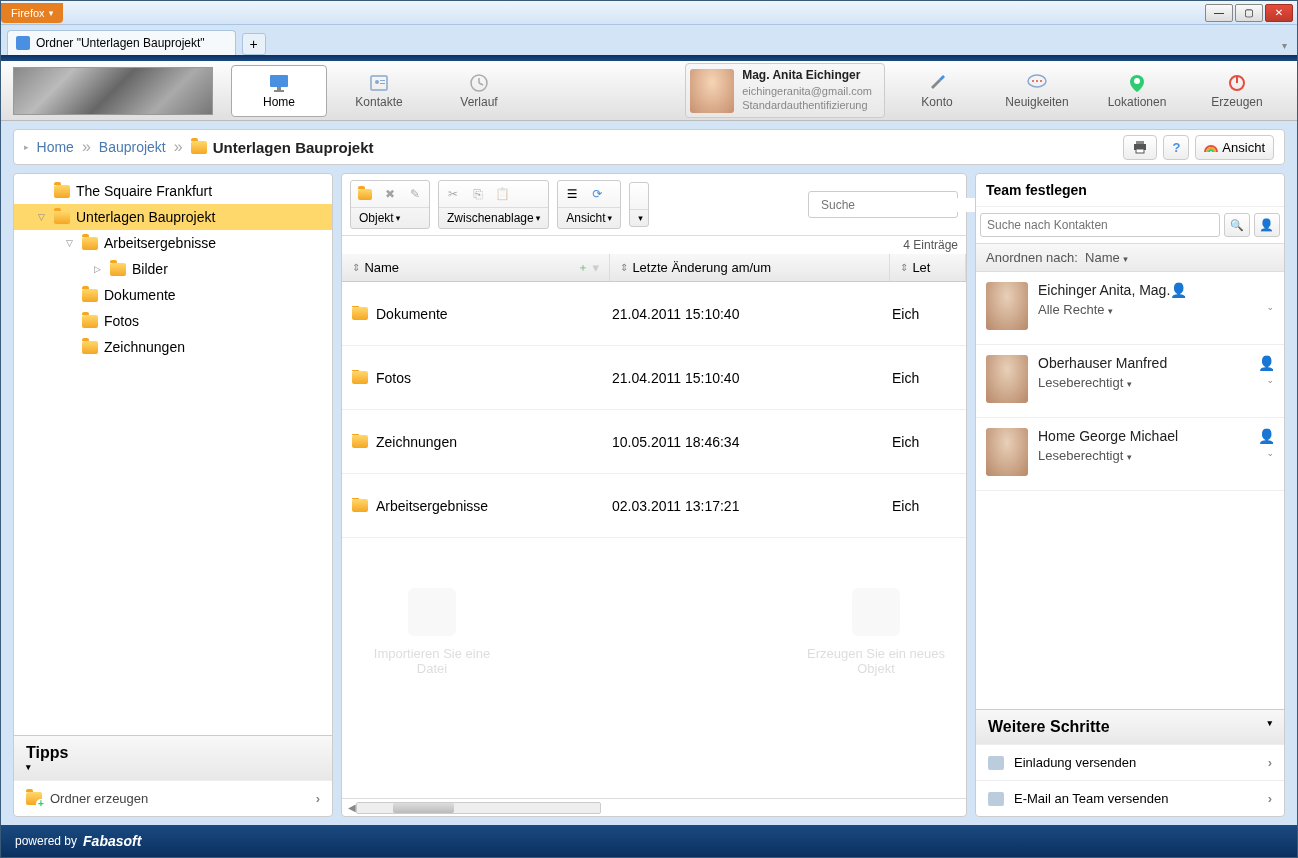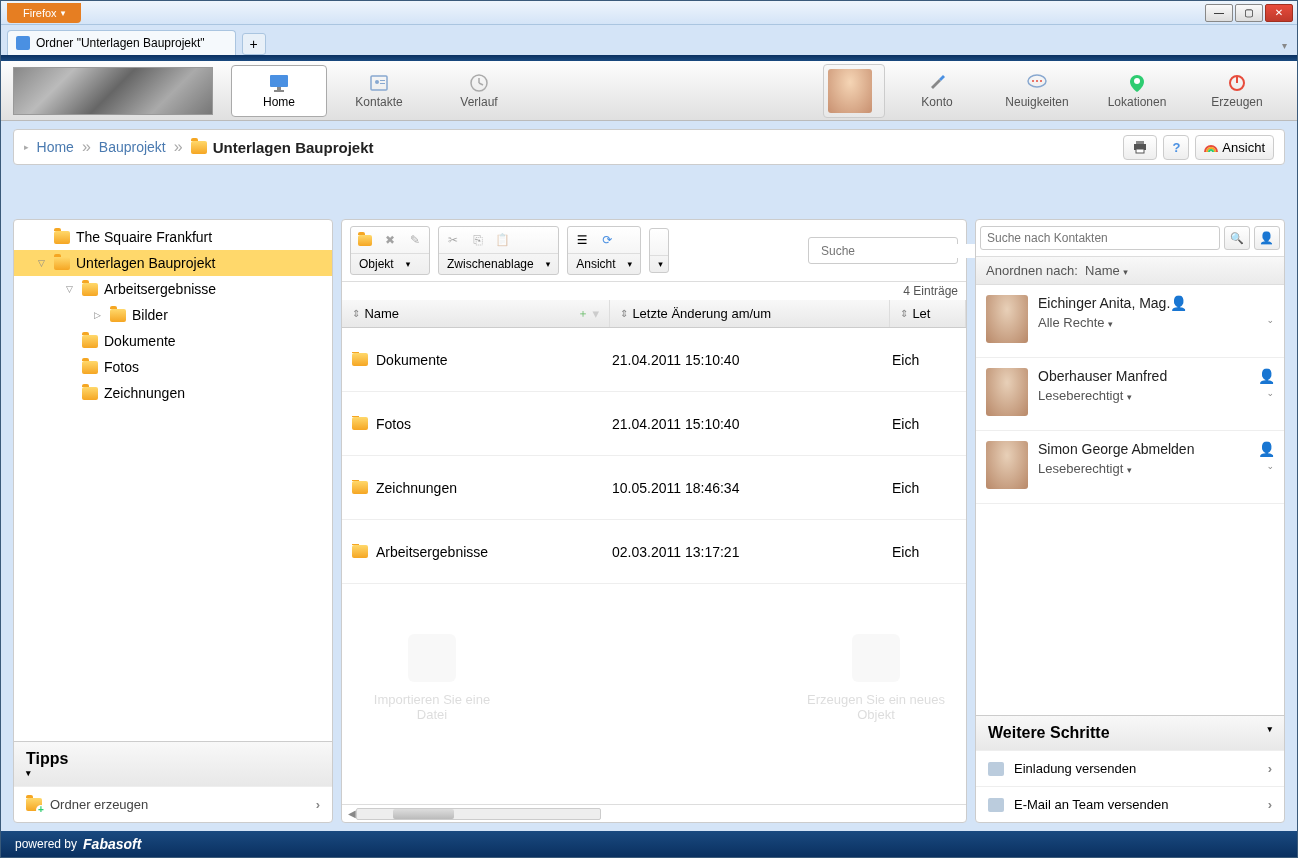--- a/index.html
+++ b/index.html
@@ -8,7 +8,7 @@
 
 .window { width: 1298px; height: 858px; background: #d4e4f7; border: 1px solid #3a5a7a; display: flex; flex-direction: column; }
 .titlebar { height: 24px; background: linear-gradient(#eef5fc, #d4e4f7); display: flex; align-items: center; justify-content: space-between; border-bottom: 1px solid #aac5e0; }
-.firefox-btn { background: #e67e22; color: white; font-size: 11px; padding: 4px 16px; border-radius: 0 0 4px 4px; margin-left: 6px; display: flex; align-items: center; gap: 4px; cursor: pointer; }
+.firefox-btn { background: #e67e22; color: white; font-size: 11px; padding: 4px 10px; border-radius: 0 0 4px 4px; display: flex; align-items: center; gap: 4px; cursor: pointer; }
 .win-controls { display: flex; gap: 2px; margin-right: 4px; }
 .win-btn { width: 28px; height: 18px; border: 1px solid #888; background: linear-gradient(#fafafa,#ddd); border-radius: 2px; display: flex; align-items: center; justify-content: center; font-size: 10px; cursor: pointer; }
 .win-btn.close { background: linear-gradient(#e74c3c,#c0392b); color: white; border-color: #a03020; }

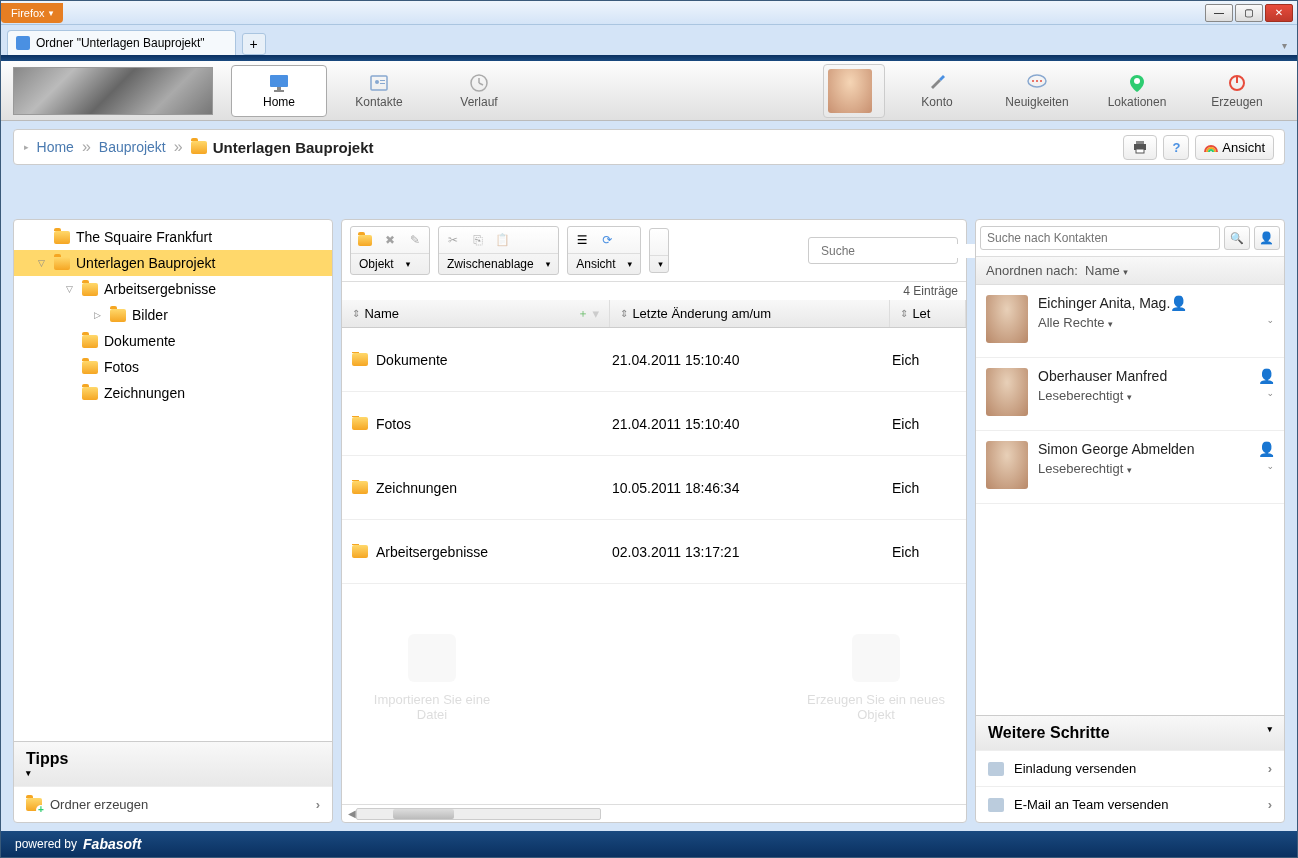--- a/index.html
+++ b/index.html
@@ -169,6 +169,11 @@
 
     <div class="user-box">
       <div class="avatar-lg"></div>
+      <div class="user-info">
+        <div class="uname">Mag. Anita Eichinger</div>
+        <div class="umail">eichingeranita@gmail.com</div>
+        <div class="uauth">Standardauthentifizierung</div>
+      </div>
     </div>
 
     <div class="header-btn">

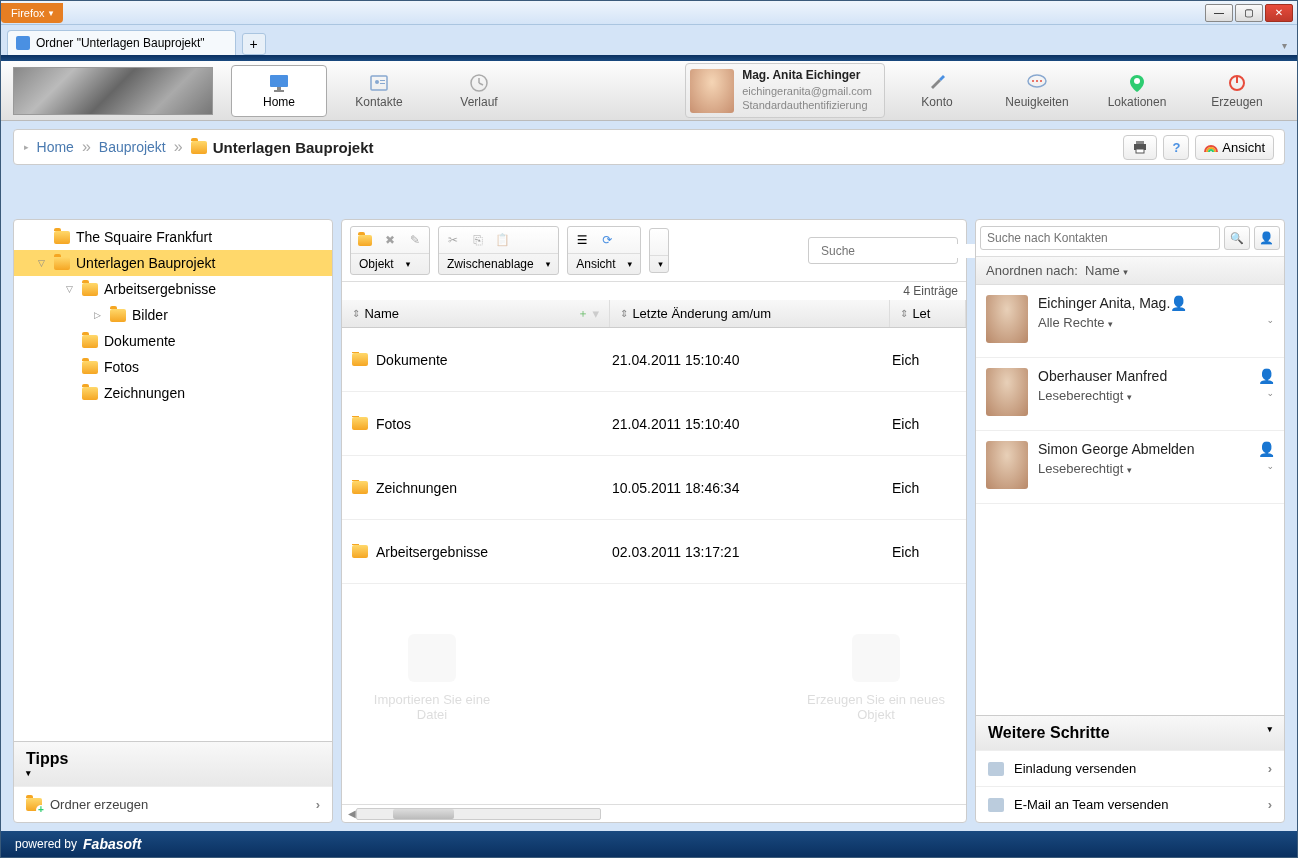--- a/index.html
+++ b/index.html
@@ -42,7 +42,7 @@
 
 
 .main { flex: 1; display: flex; gap: 8px; padding: 8px 12px; min-height: 0; }
-.panel { background: white; border: 1px solid #ccc; border-radius: 4px; display: flex; flex-direction: column; margin-top: 46px; }
+.panel { background: white; border: 1px solid #ccc; border-radius: 4px; display: flex; flex-direction: column; }
 
 
 .sidebar { width: 320px; }

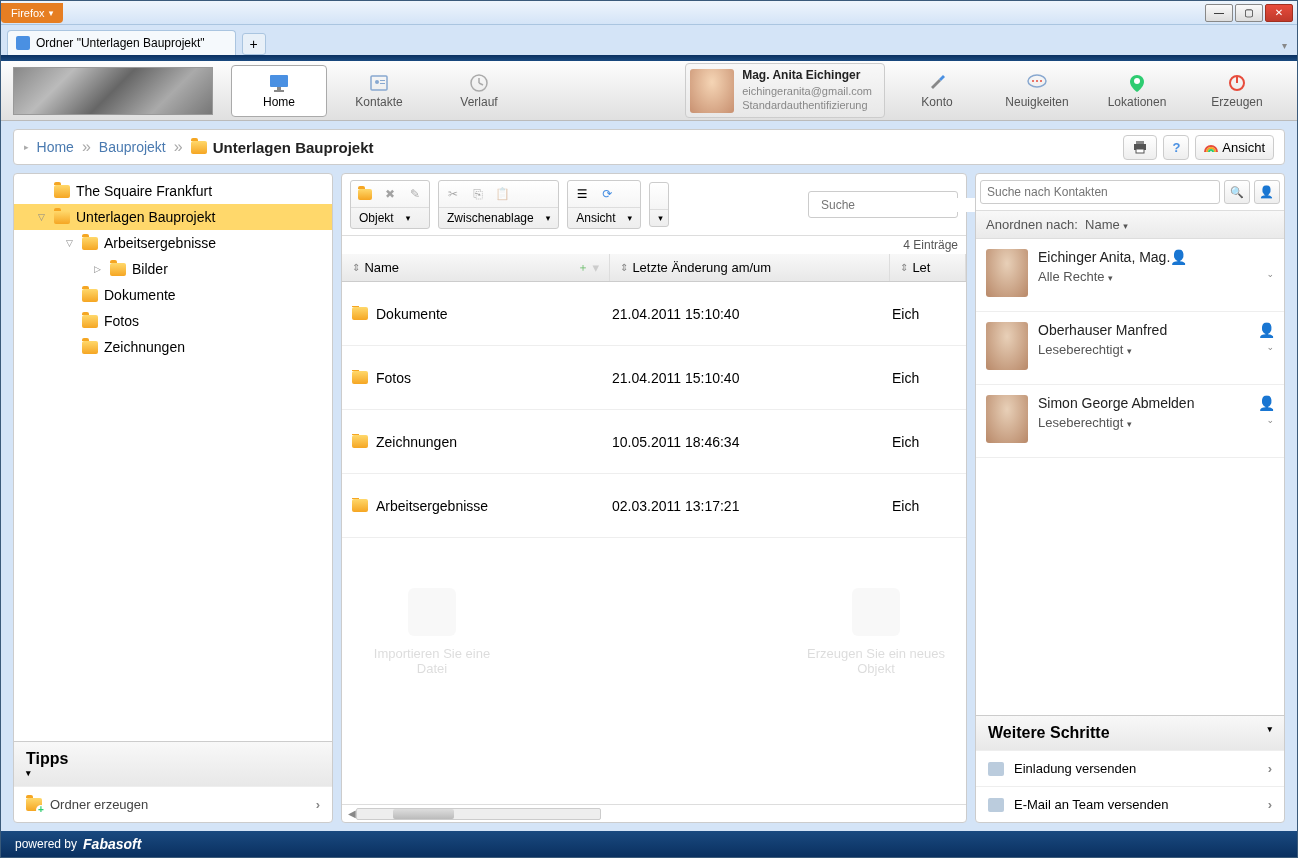--- a/index.html
+++ b/index.html
@@ -423,6 +423,7 @@
     </div>
 
     <div class="panel team">
+      <div class="team-header">Team festlegen</div>
       <div class="contact-search">
         <input placeholder="Suche nach Kontakten" style="">
         <div class="cs-btn">

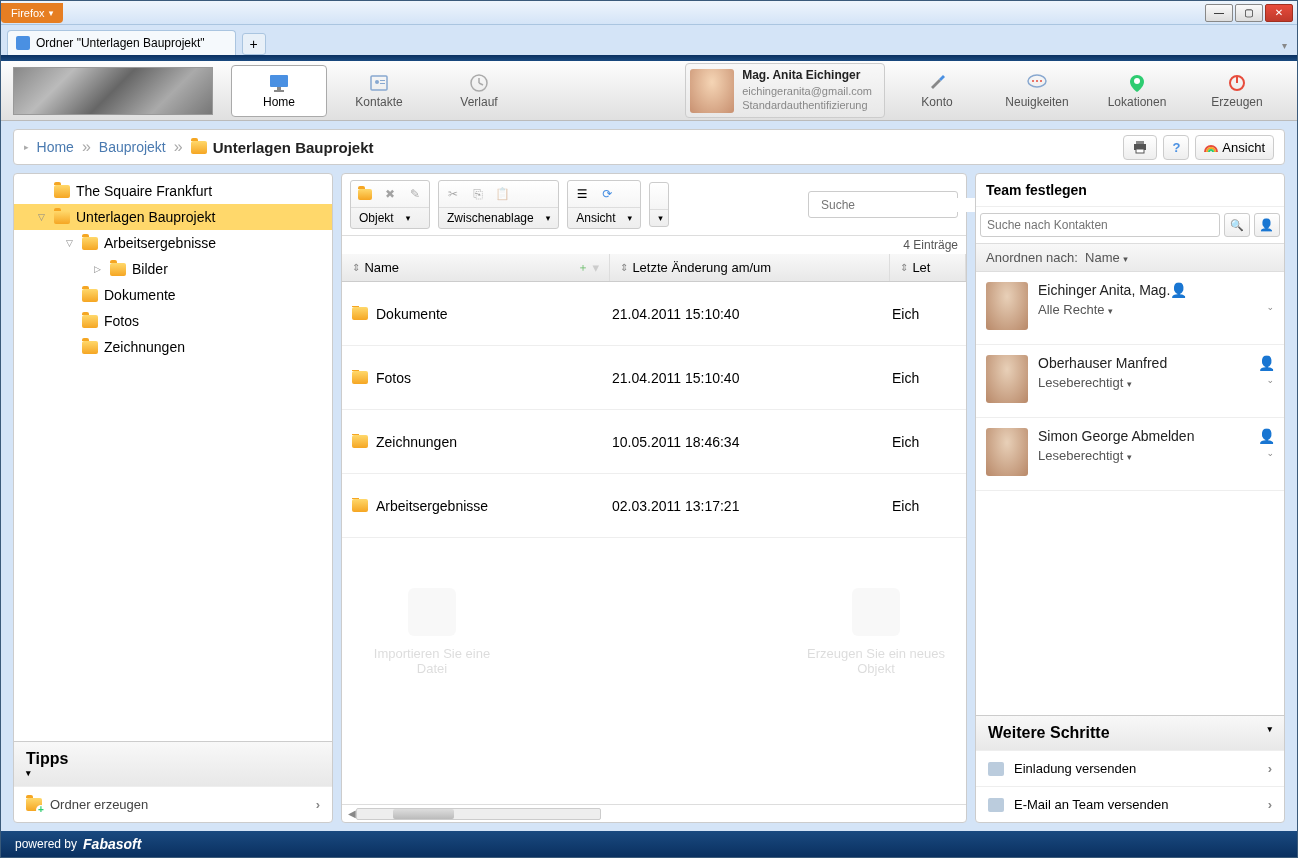--- a/index.html
+++ b/index.html
@@ -64,7 +64,7 @@
 .tb-row1 { display: flex; padding: 3px; gap: 3px; }
 .tb-icon { width: 22px; height: 20px; border-radius: 2px; display: flex; align-items: center; justify-content: center; font-size: 12px; cursor: pointer; }
 .tb-icon.disabled { opacity: 0.35; cursor: default; }
-.tb-label { padding: 3px 8px; font-size: 12px; border-top: 1px solid #ddd; cursor: pointer; display: flex; align-items: center; gap: 12px; }
+.tb-label { padding: 3px 8px; font-size: 12px; border-top: 1px solid #ddd; cursor: pointer; display: flex; align-items: center; gap: 2px; }
 .search-box { margin-left: auto; border: 1px solid #ccc; border-radius: 3px; display: flex; align-items: center; padding: 3px 6px; gap: 6px; width: 150px; }
 .search-box input { border: none; outline: none; flex: 1; font-size: 12px; }
 .count-label { font-size: 12px; color: #555; padding: 2px 8px; text-align: right; }

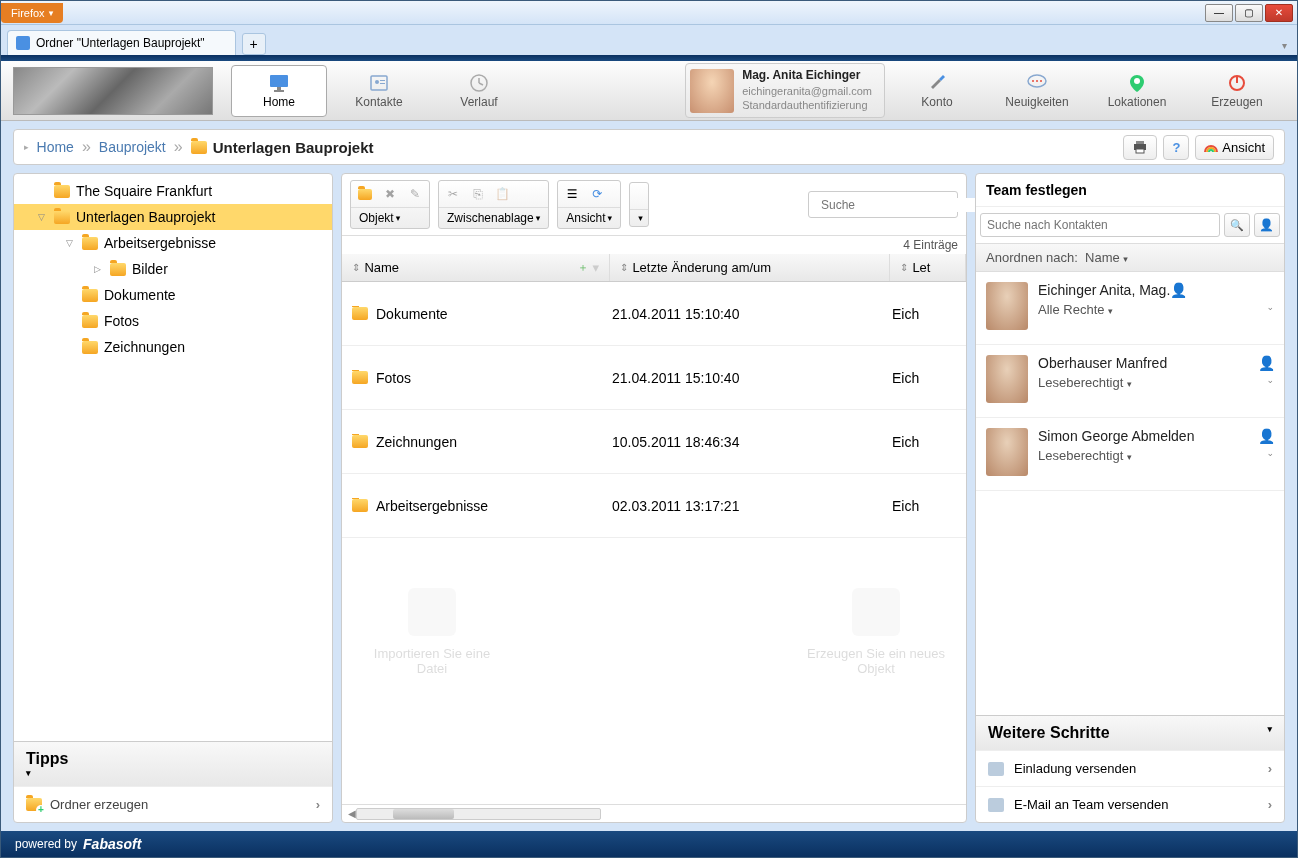--- a/index.html
+++ b/index.html
@@ -467,7 +467,7 @@
     <div class="member-av"></div>
     <div class="member-info">
       <div style="display:flex;justify-content:space-between">
-                <span class="member-name">Simon George Abmelden</span>
+                <span class="member-name">Home George Michael</span>
                 <span class="role-icon"><span style="color:#bbb">👤</span></span>
               </div>
       <div style="display:flex;justify-content:space-between;margin-top:4px">

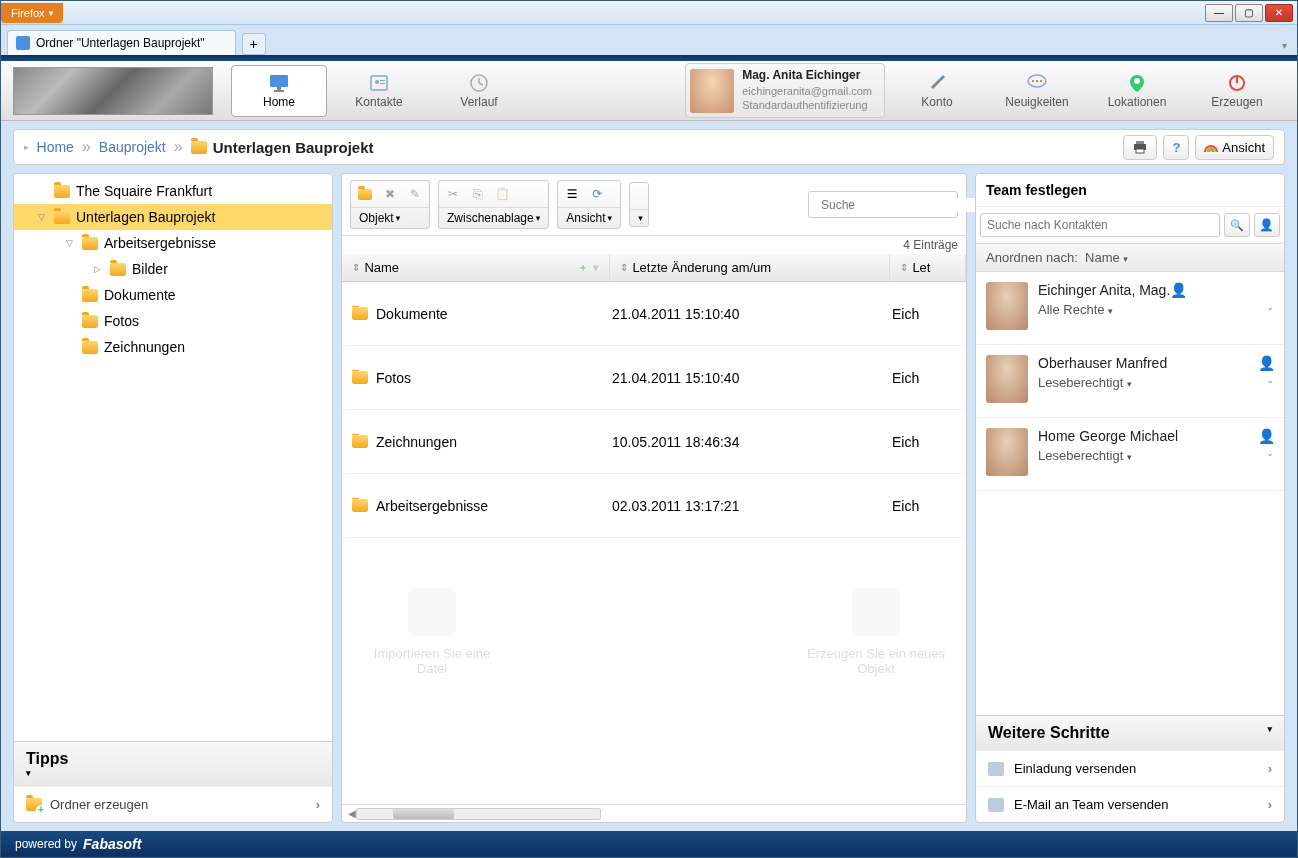--- a/index.html
+++ b/index.html
@@ -103,7 +103,7 @@
 .step-icon { width: 16px; height: 14px; background: #bcd; border-radius: 2px; }
 
 
-.footer { height: 26px; background: linear-gradient(#1a4a80, #0a3060); color: white; display: flex; align-items: center; padding: 0 14px; font-size: 12px; gap: 6px; }
+.footer { height: 32px; background: linear-gradient(#1a4a80, #0a3060); color: white; display: flex; align-items: center; padding: 0 14px; font-size: 12px; gap: 6px; }
 .fabasoft { font-style: italic; font-weight: bold; font-size: 14px; }
 
 

